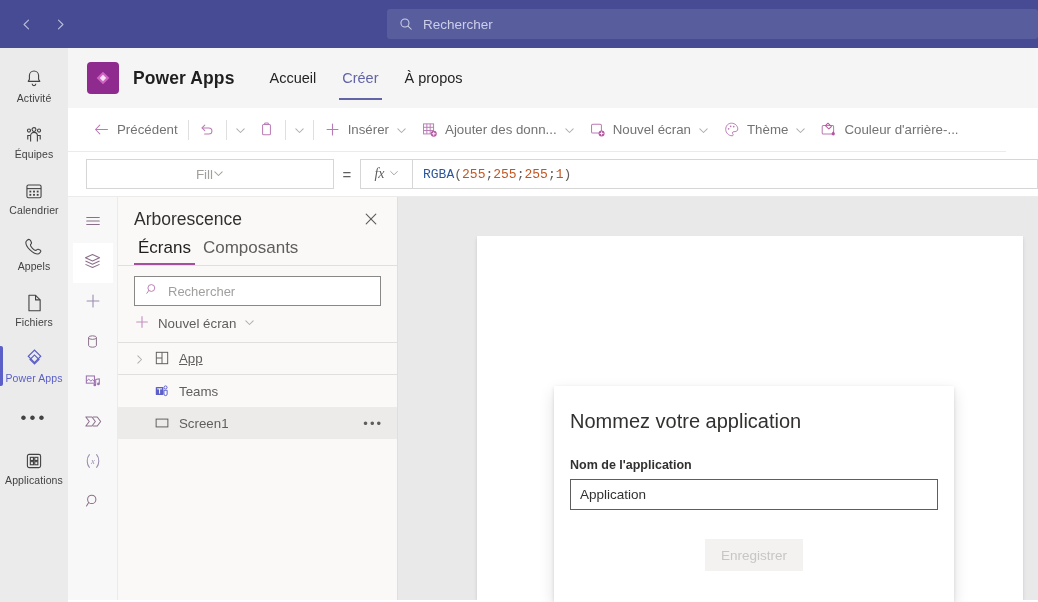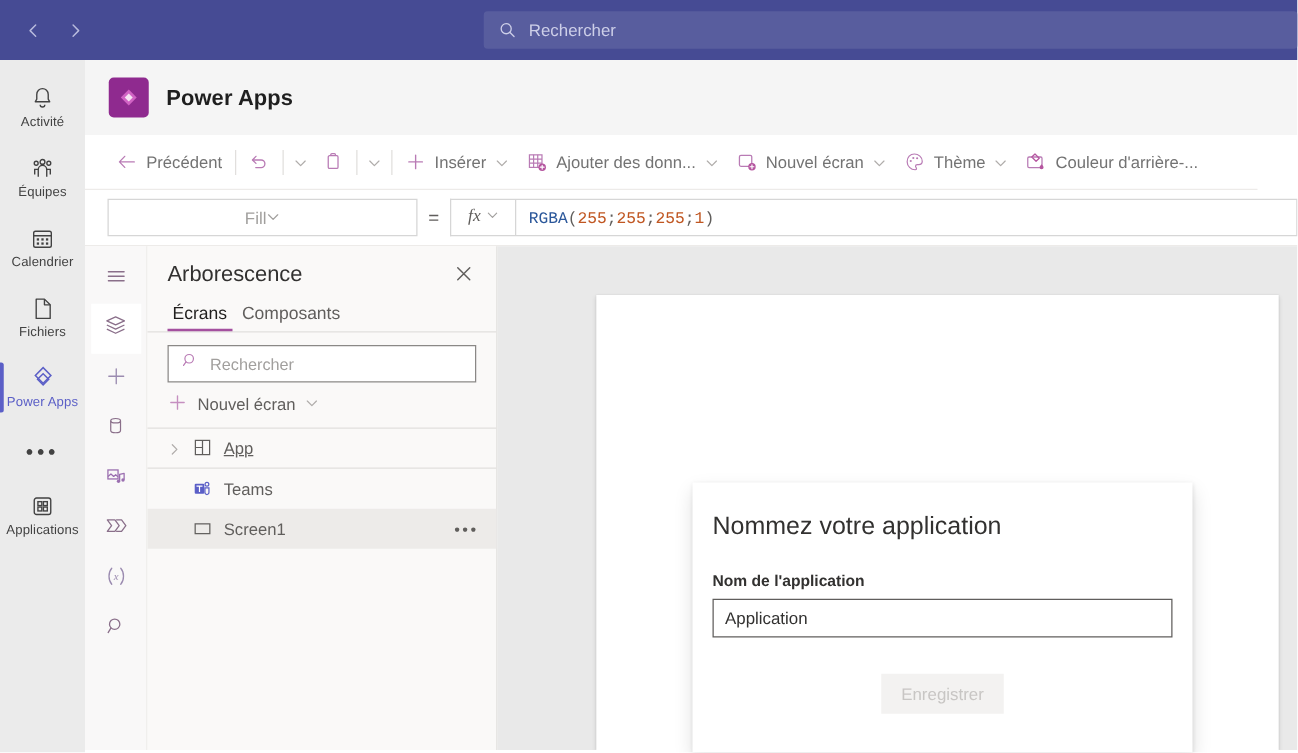--- a/index.html
+++ b/index.html
@@ -326,6 +326,11 @@
       </svg>
     </div>
     <div class="pa-title">Power Apps</div>
+    <div class="pa-tabs">
+      <div class="pa-tab">Accueil</div>
+      <div class="pa-tab active">Créer</div>
+      <div class="pa-tab">À propos</div>
+    </div>
   </div>
 
   <div class="studio-wrap">

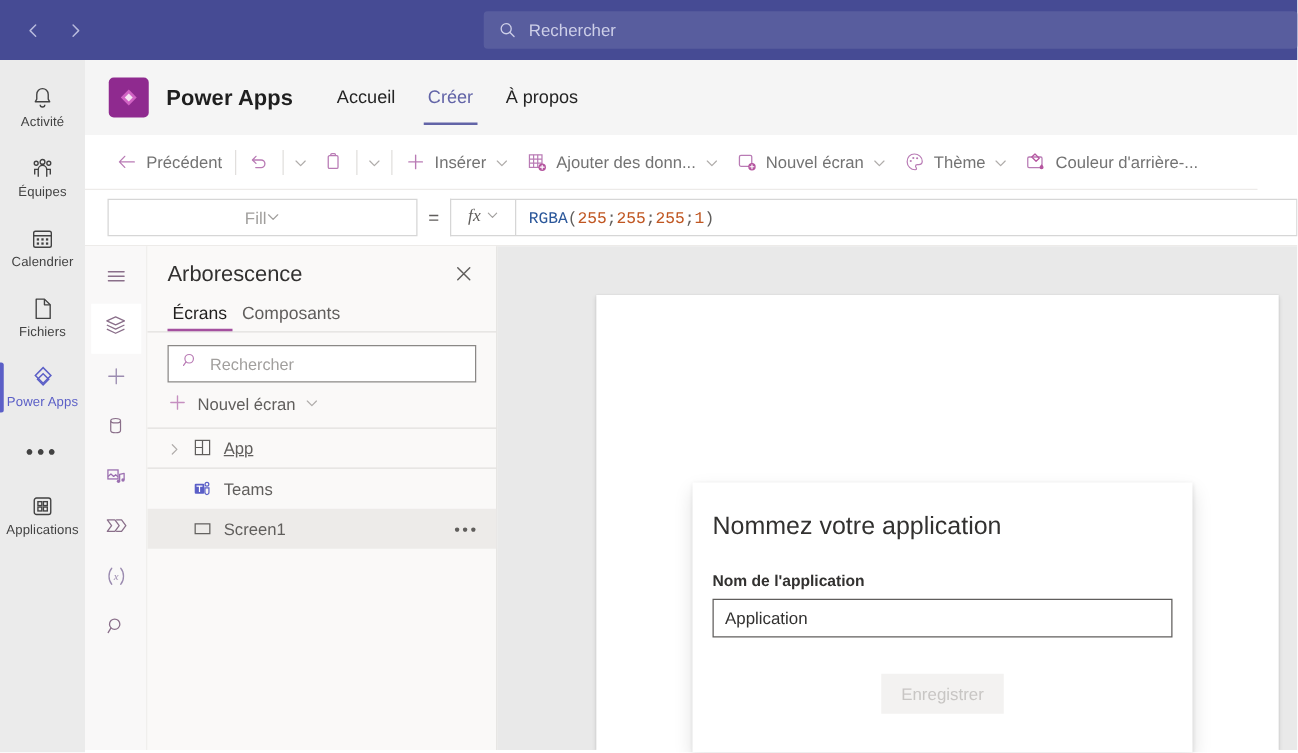--- a/index.html
+++ b/index.html
@@ -151,7 +151,7 @@
     border-bottom: 1px solid #e1dfdd; height: 30px;
   }
   .tree-tab {
-    position: relative; font-size: 14px; color: #605e5c; padding: 0 4px 7px 4px;
+    position: relative; font-size: 17px; color: #605e5c; padding: 0 4px 7px 4px;
   }
   .tree-tab.active { color: #201f1e; }
   .tree-tab.active::after {

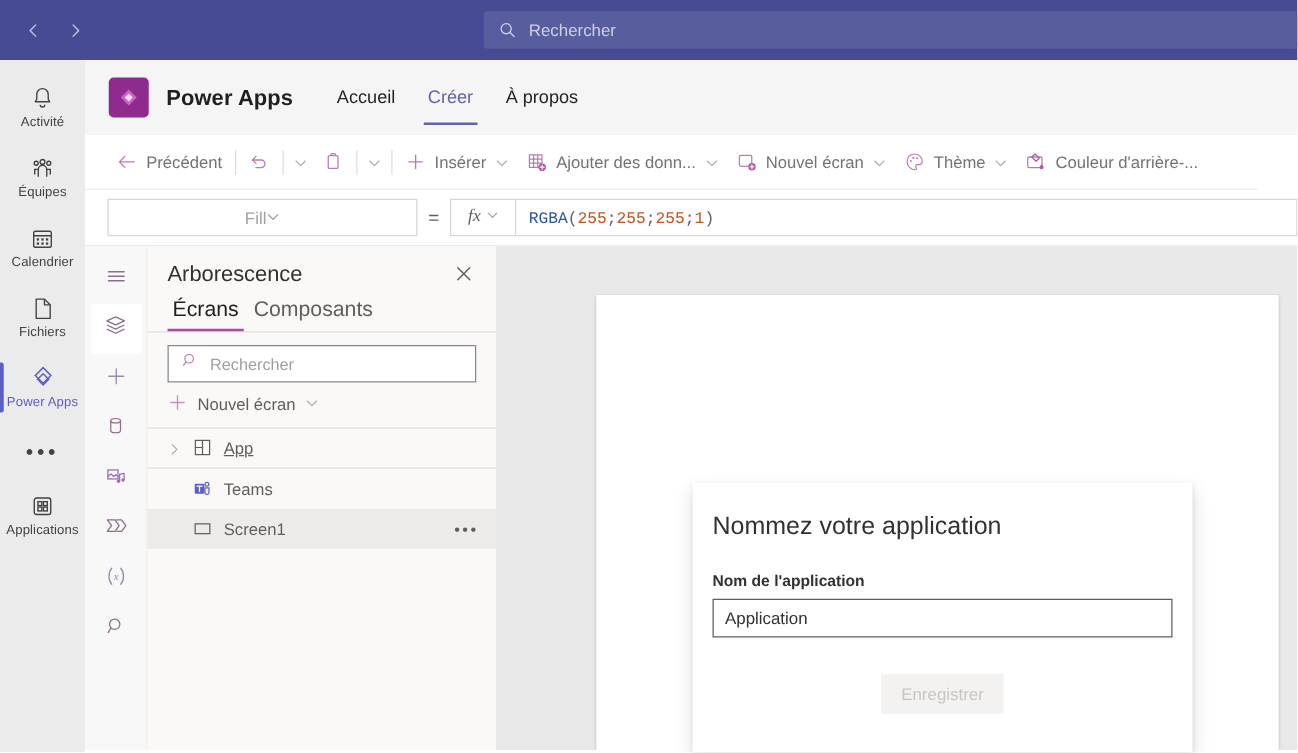--- a/index.html
+++ b/index.html
@@ -279,6 +279,14 @@
       <span class="r-lbl">Calendrier</span>
     </div>
 
+    <div class="rail-item">
+      <span class="r-ico">
+        <svg width="22" height="22" viewBox="0 0 24 24">
+            <path d="M7.4 4.2c1 0 1.6 2.3 1.9 3.2.2.8-1 1.5-1.2 2.1-.2.7 1 2.7 2.2 3.9s3.2 2.4 3.9 2.2c.6-.2 1.3-1.4 2.1-1.2.9.3 3.2.9 3.2 1.9s-2 3.4-3.3 3.4c-3 0-6.6-2.5-8.6-4.5S3.1 9.9 3.1 7c0-1.4 2.4-3.3 3.4-3.3z" fill="none" stroke="#424242" stroke-width="1.2" stroke-linejoin="round"></path>
+          </svg>
+      </span>
+      <span class="r-lbl">Appels</span>
+    </div>
 
     <div class="rail-item">
       <span class="r-ico">

